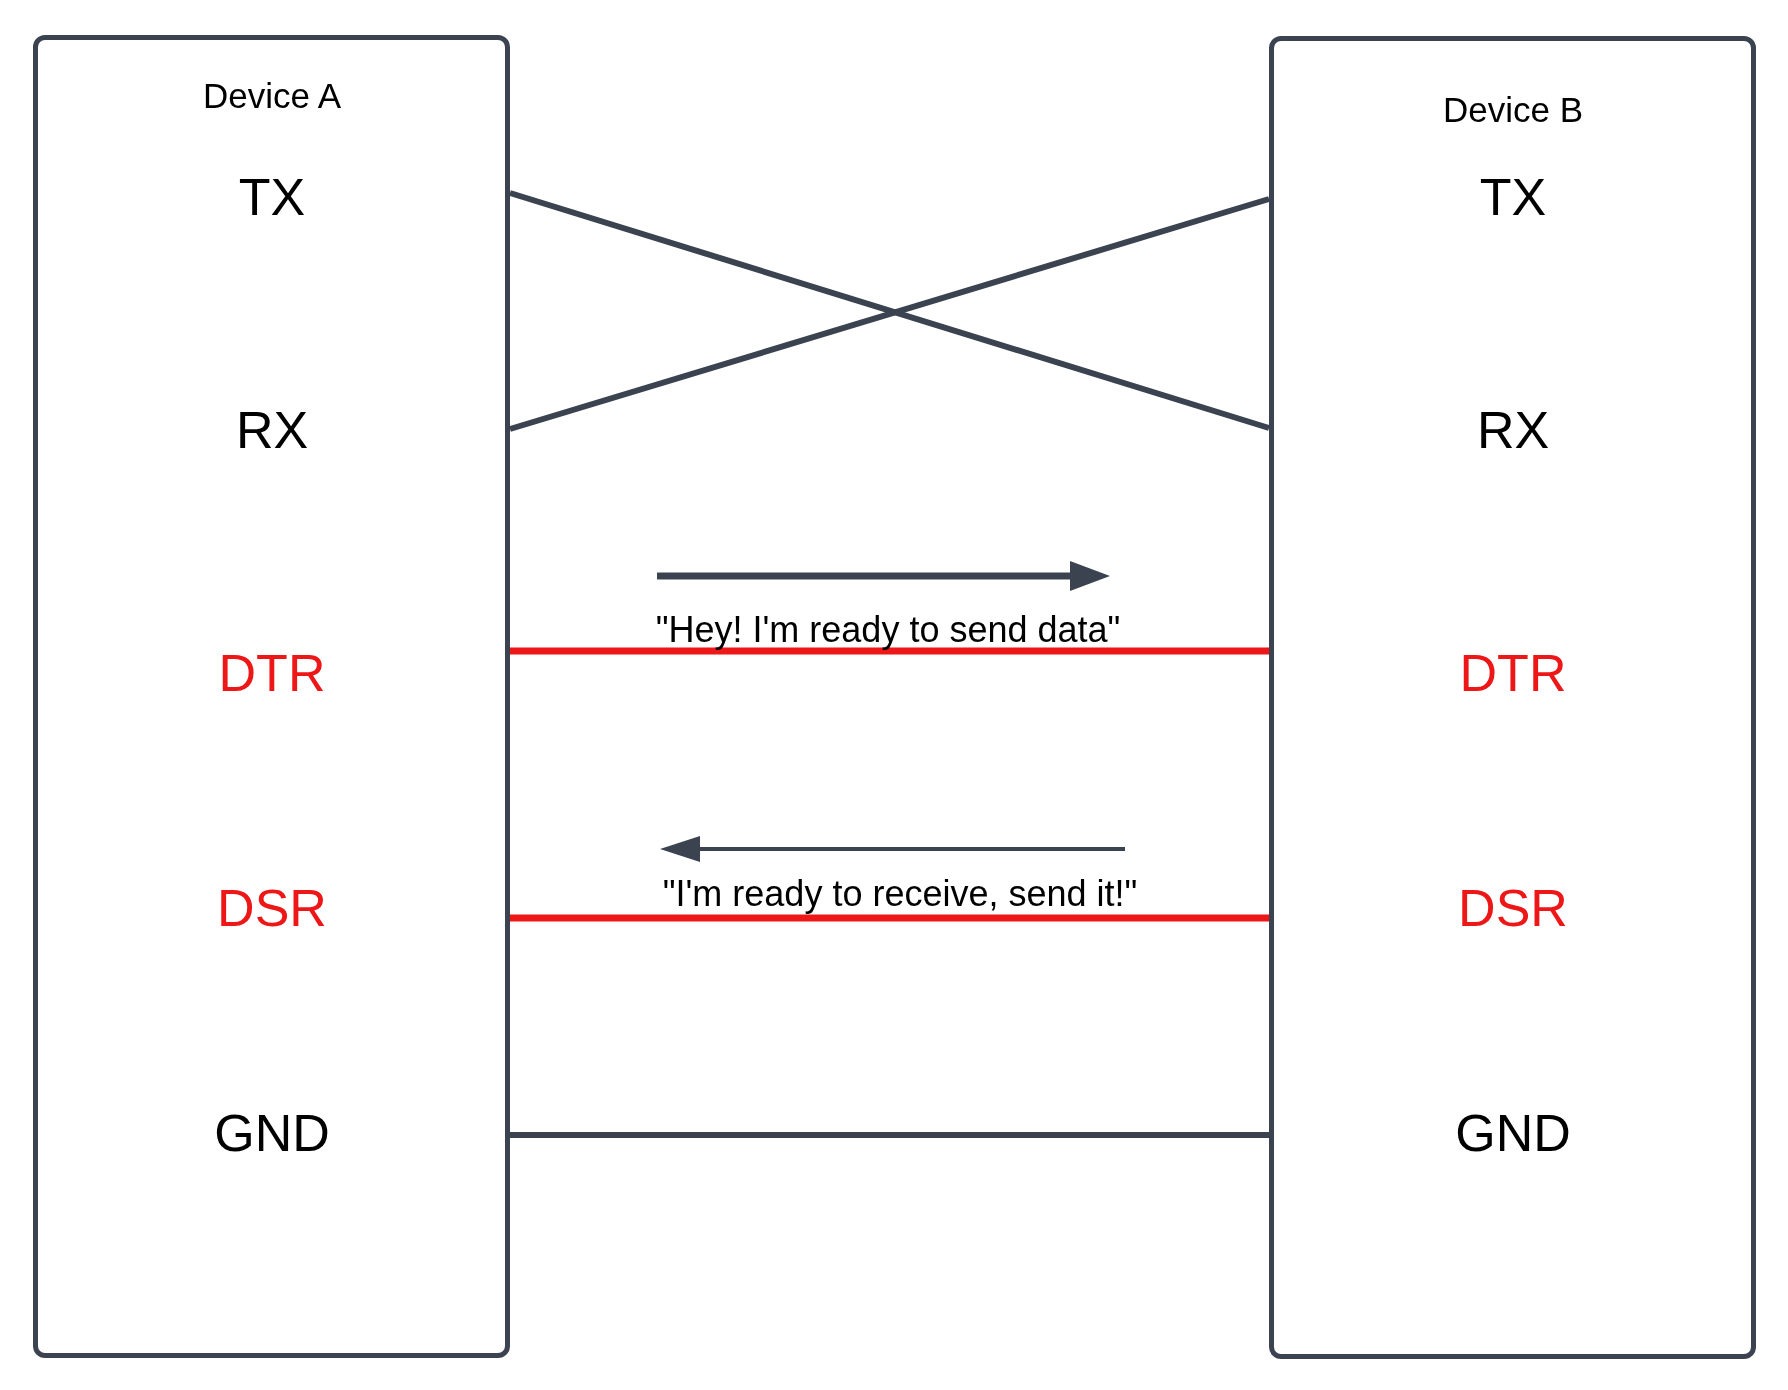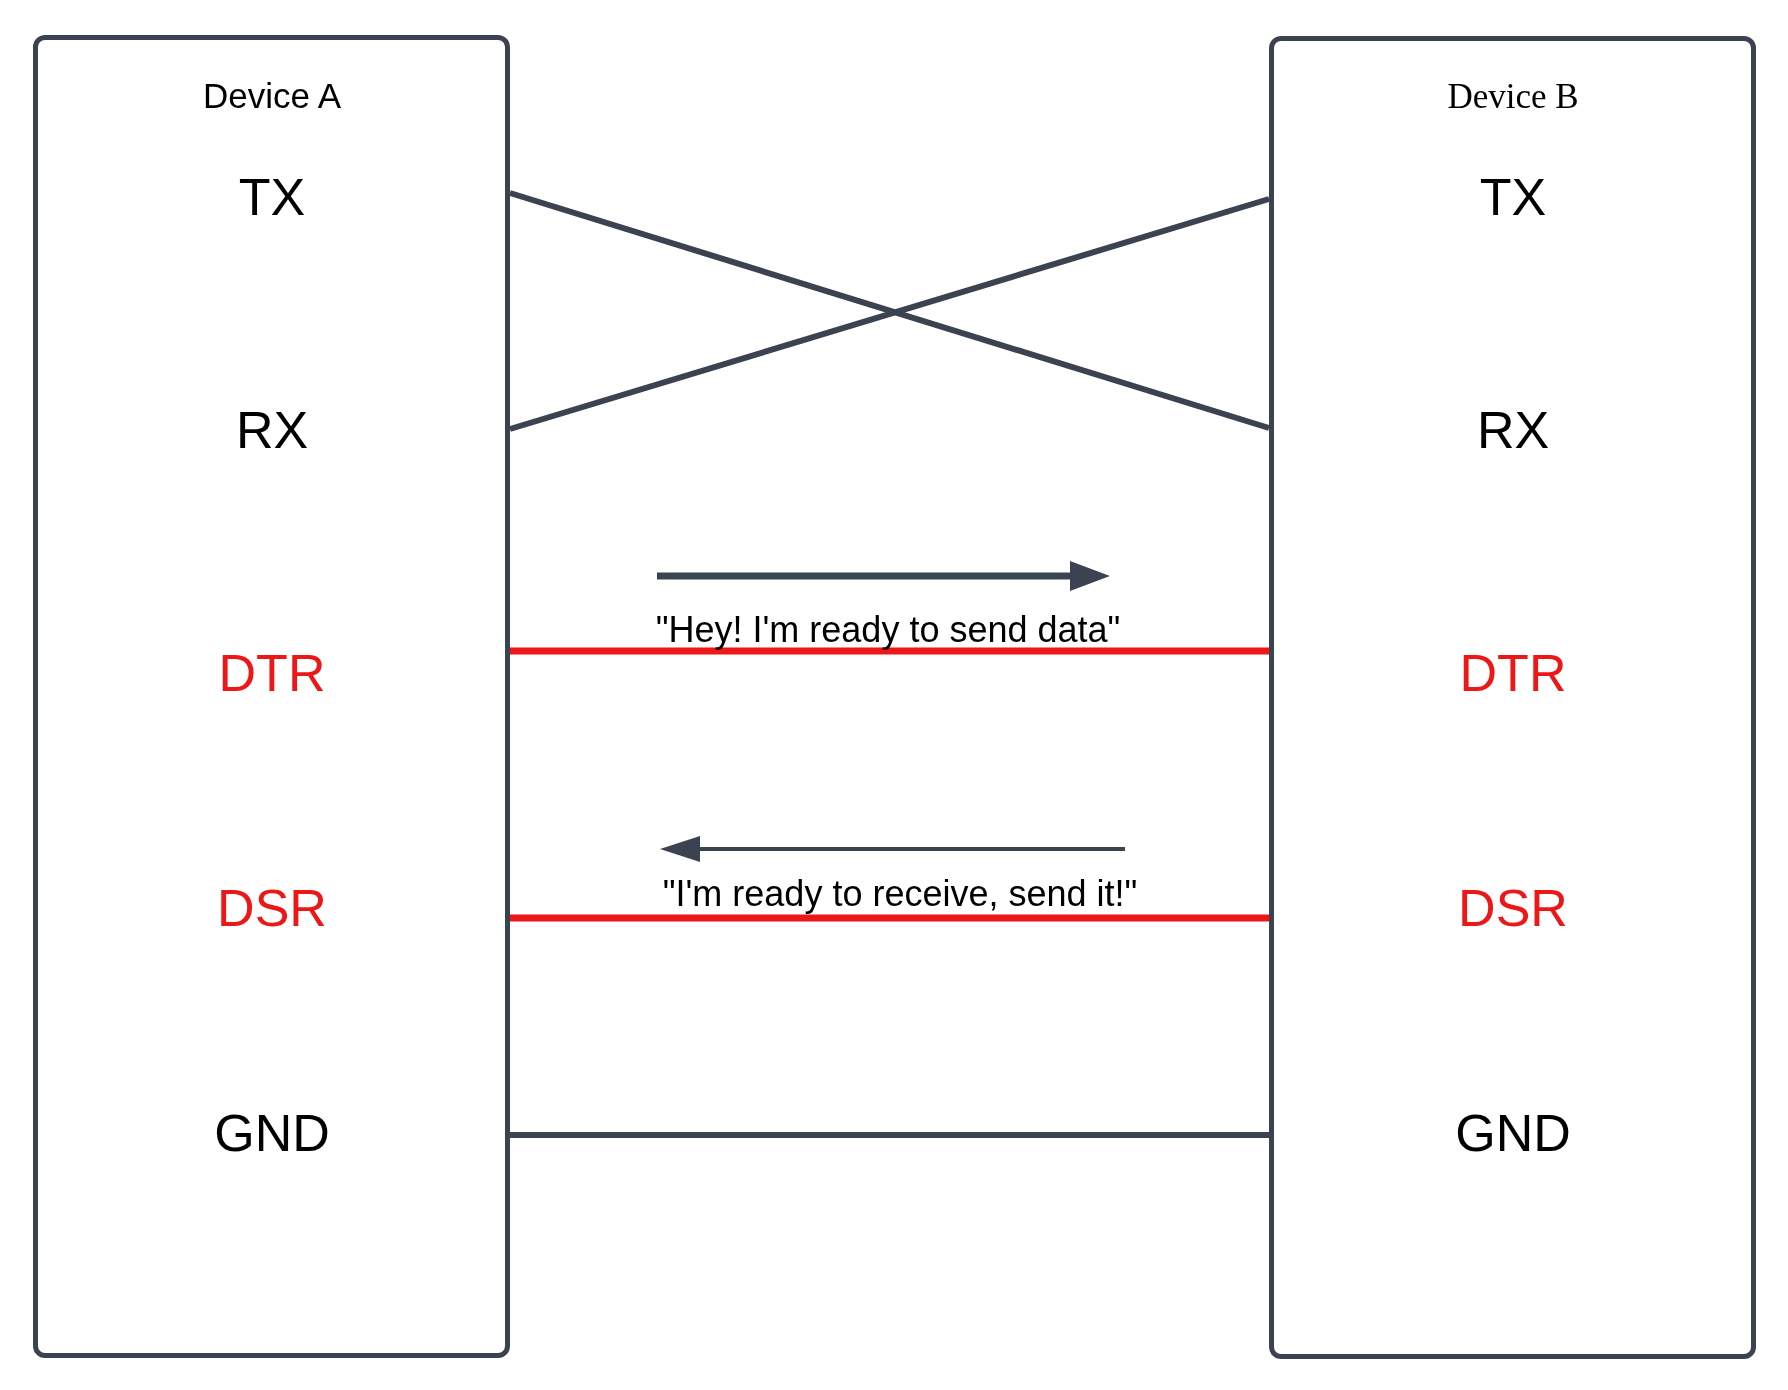--- a/index.html
+++ b/index.html
@@ -66,7 +66,7 @@
   <div class="device-box b"></div>
 
   <div class="device-title" style="left:272px; top:96px;">Device A</div>
-  <div class="device-title" style="left:1513px; top:97px;font-family:Liberation Serif, serif;">Device B</div>
+  <div class="device-title" style="left:1513px; top:110px;">Device B</div>
 
   <div class="pin" style="left: 272px; top: 197px; color: rgb(0, 0, 0);">TX</div>
   <div class="pin" style="left: 272px; top: 430px; color: rgb(0, 0, 0);">RX</div>

